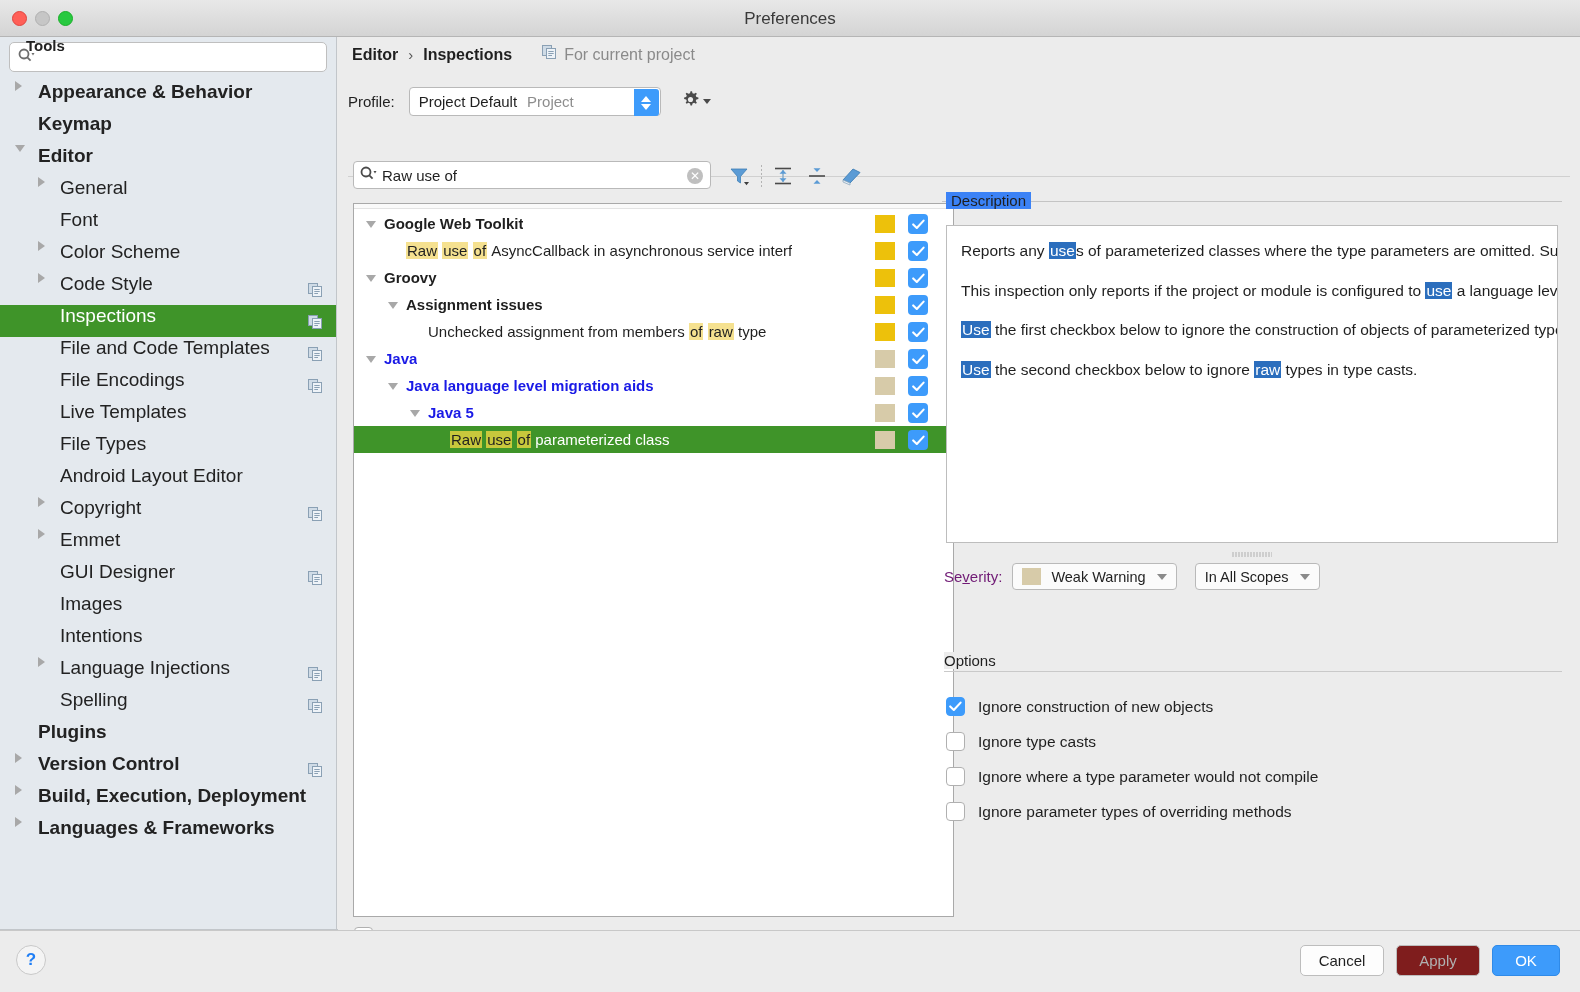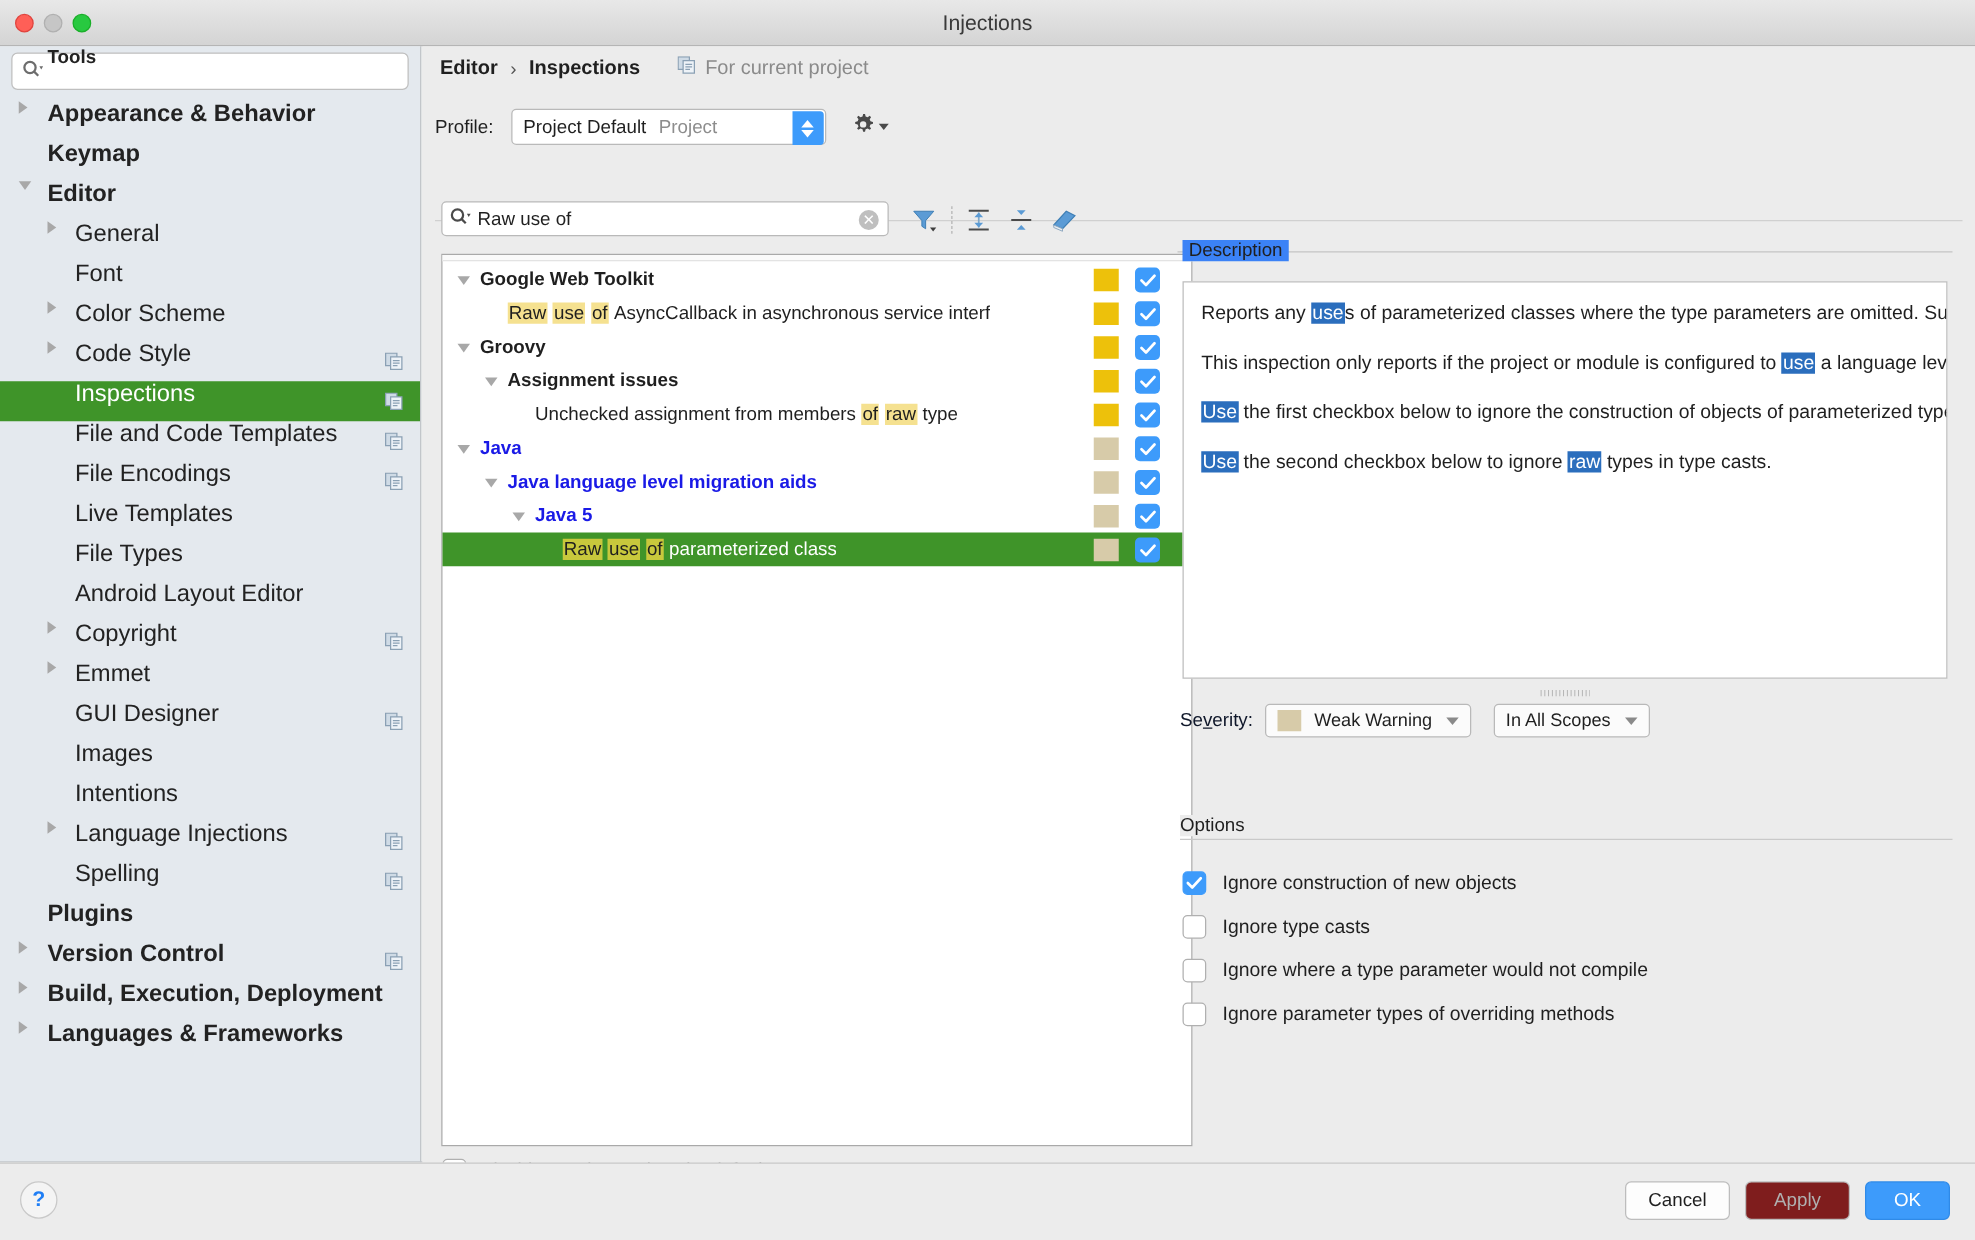--- a/index.html
+++ b/index.html
@@ -228,7 +228,7 @@
       <div class="tl yellow"></div>
       <div class="tl green"></div>
     </div>
-    <div class="title-text">Injections</div>
+    <div class="title-text">Preferences</div>
   </div>
 
   <div class="sidebar">

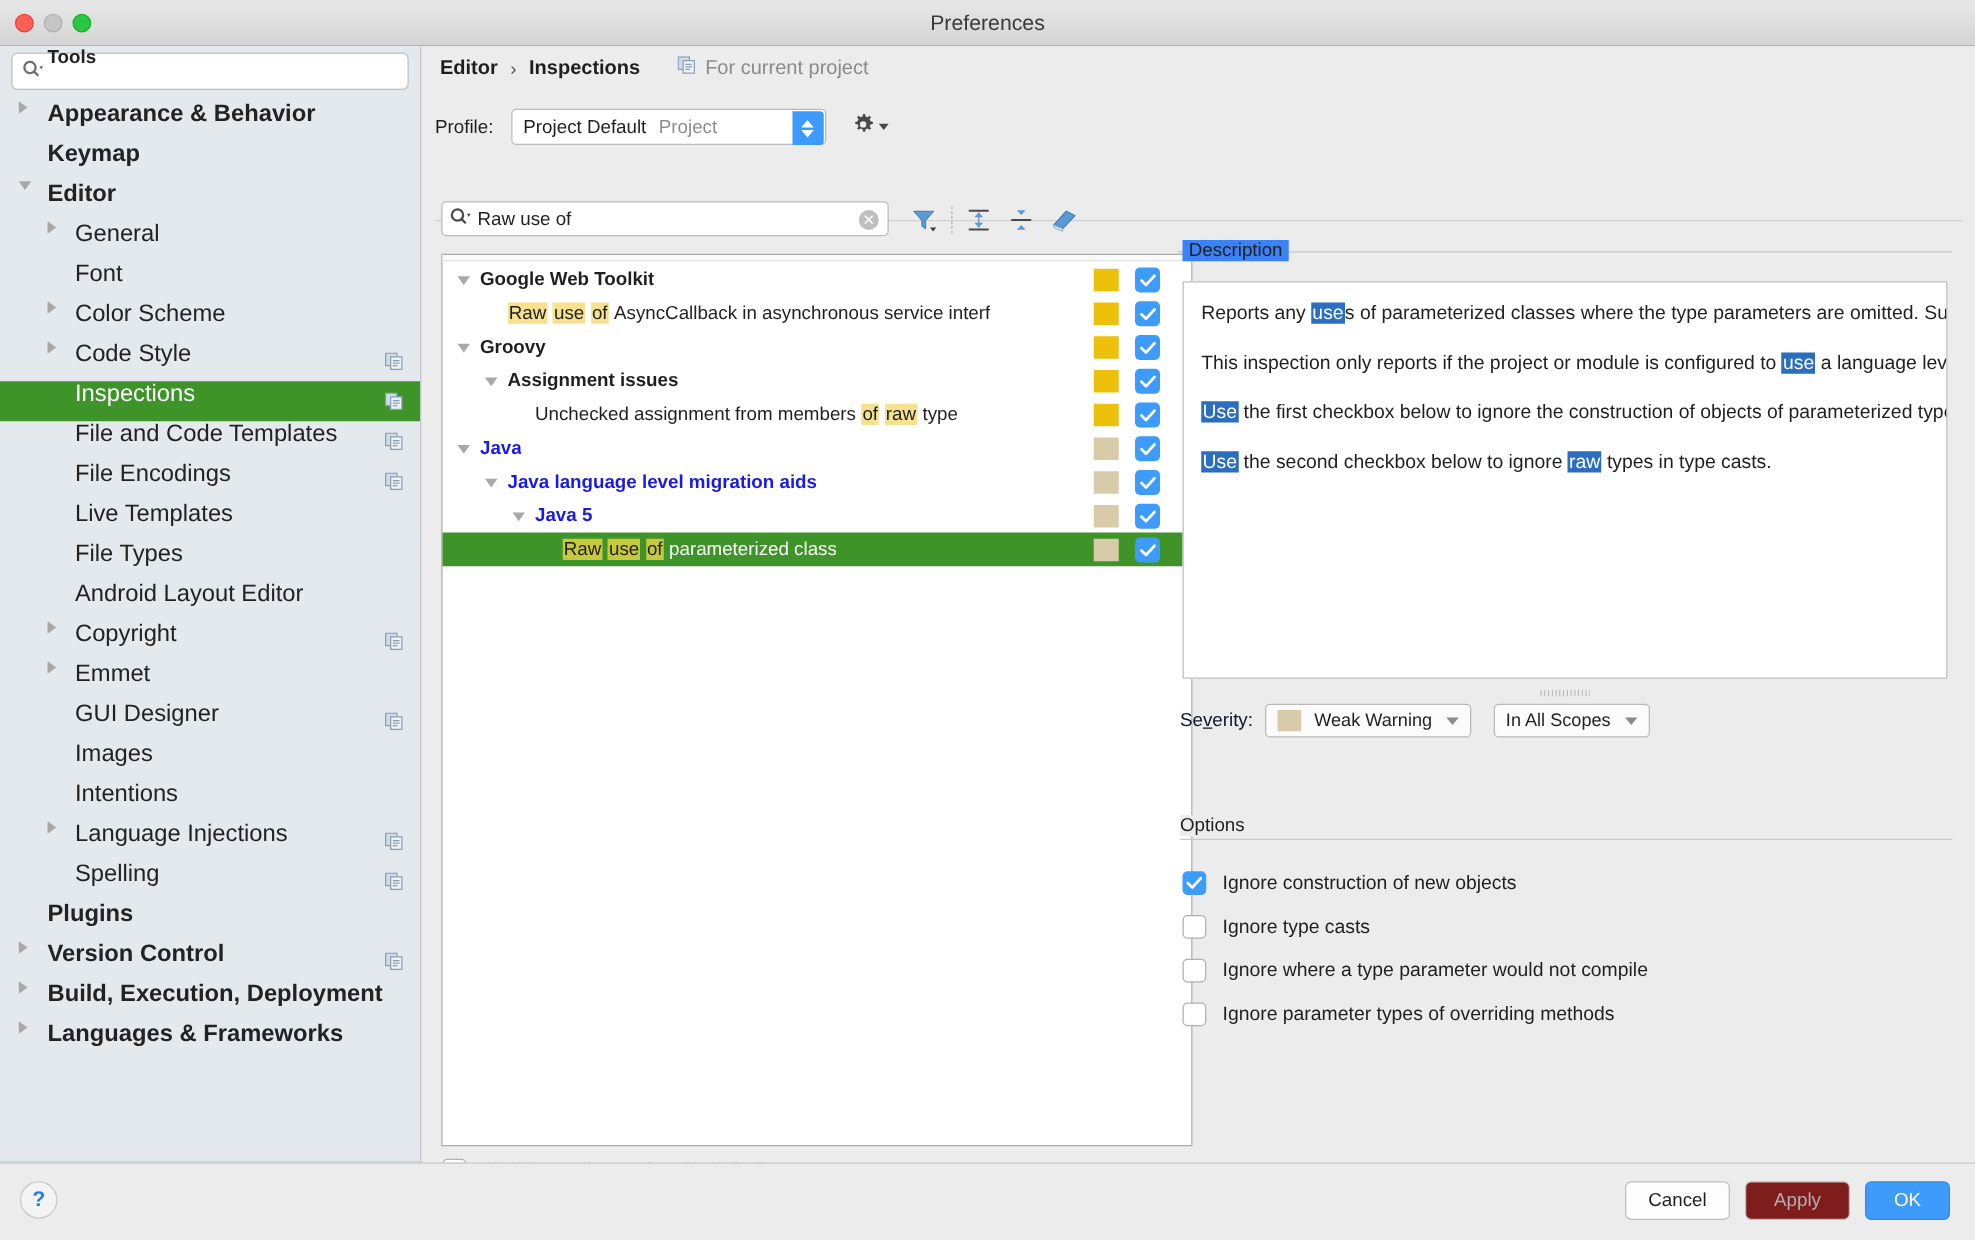--- a/index.html
+++ b/index.html
@@ -390,7 +390,7 @@
           <span class="lbl">Languages &amp; Frameworks</span>
         </div>
       </div>
-    <div class="sb-partial" id="sidebar-partial"><span style="margin-left:24px">Tools</span></div>
+    <div class="sb-partial" id="sidebar-partial"><span style="margin-left:12px">Tools</span></div>
   </div>
   <div class="sb-bottom-line"></div>
 

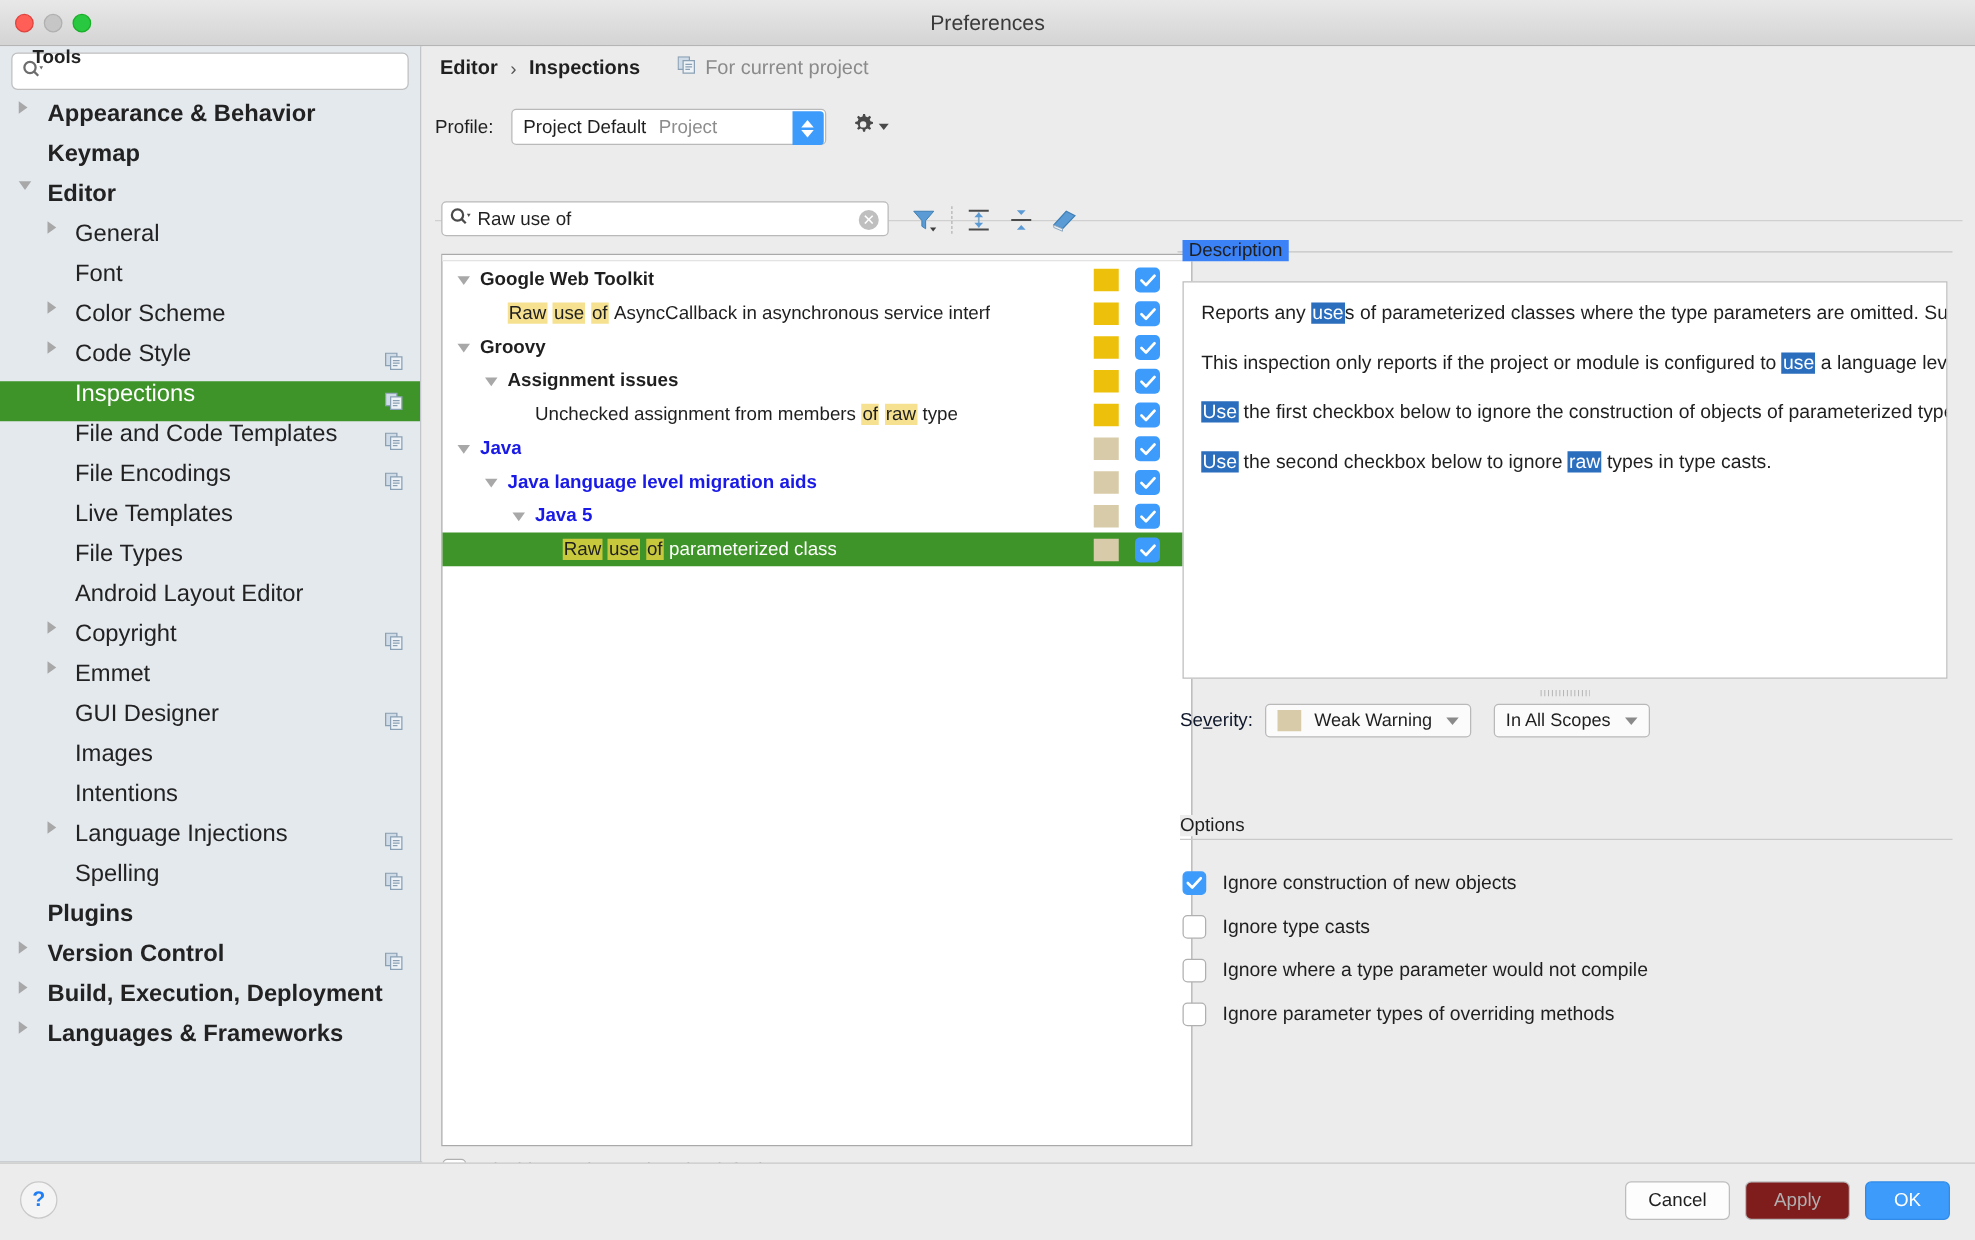--- a/index.html
+++ b/index.html
@@ -182,7 +182,7 @@
 
   
   .sev-row { position: absolute; left: 606px; top: 526px; display: flex; align-items: center; }
-  .sev-label { font-size: 15px; color: #0f172a; margin-right: 10px; }
+  .sev-label { font-size: 15px; color: #701a75; margin-right: 10px; }
   .sev-label u { text-decoration: underline; }
   .combo-sm {
     height: 27px; border: 1px solid #b9b9b9; border-radius: 4px; background: #fbfbfb;

